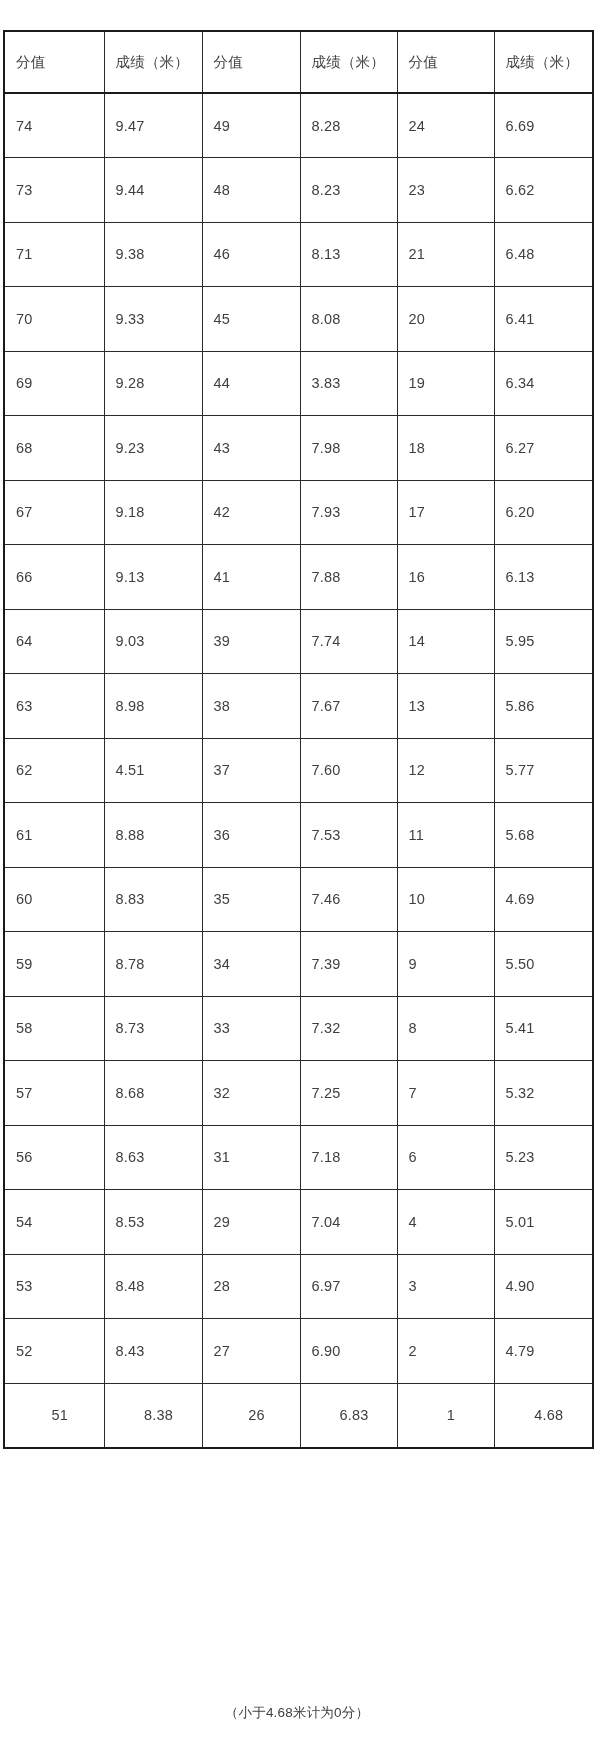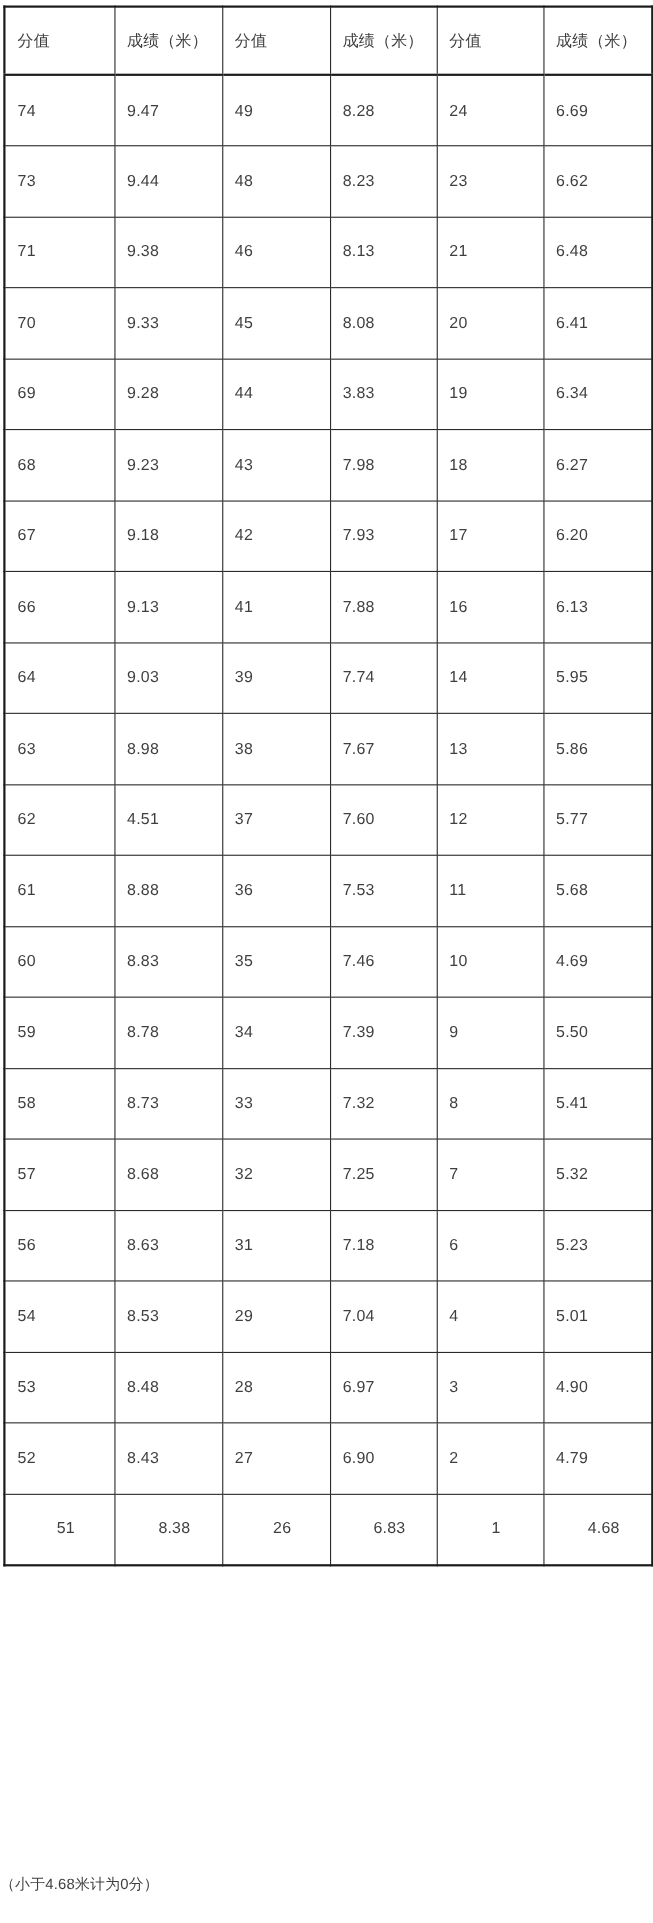--- a/index.html
+++ b/index.html
@@ -23,7 +23,7 @@
   .table-wrap {
     position: absolute;
     left: 3px;
-    top: 5px;
+    top: 30px;
     width: 540px;
   }
   table.score-table {

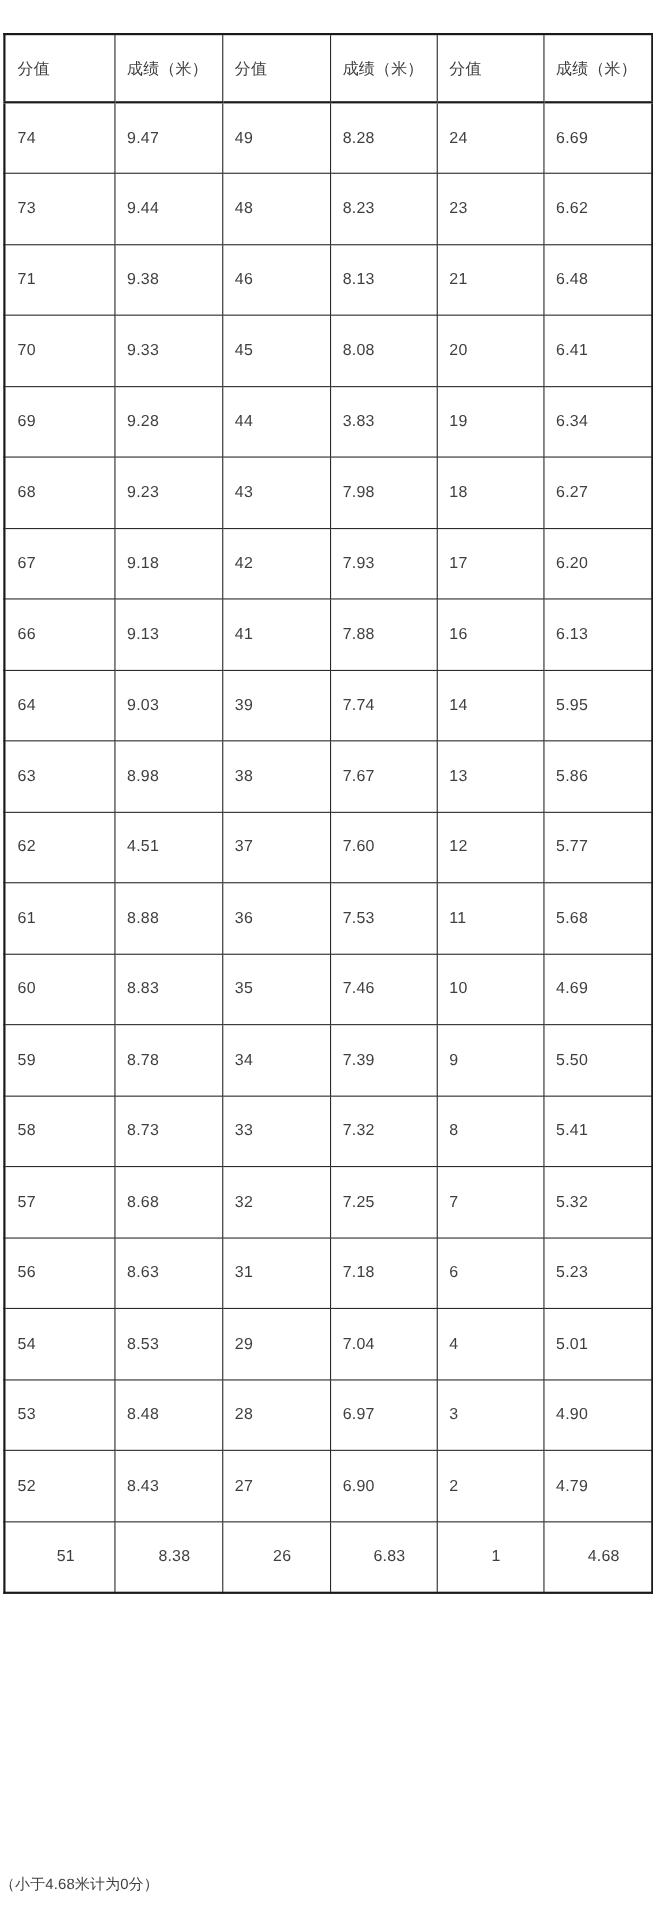--- a/index.html
+++ b/index.html
@@ -75,7 +75,7 @@
     left: 0;
     top: 1704px;
     width: 594px;
-    text-align: left;
+    text-align: center;
     font-size: 13.5px;
     color: #3f3f3f;
     letter-spacing: 0.2px;

